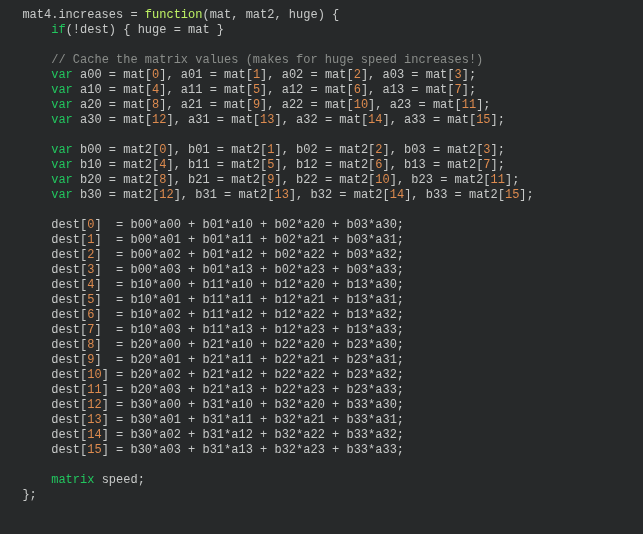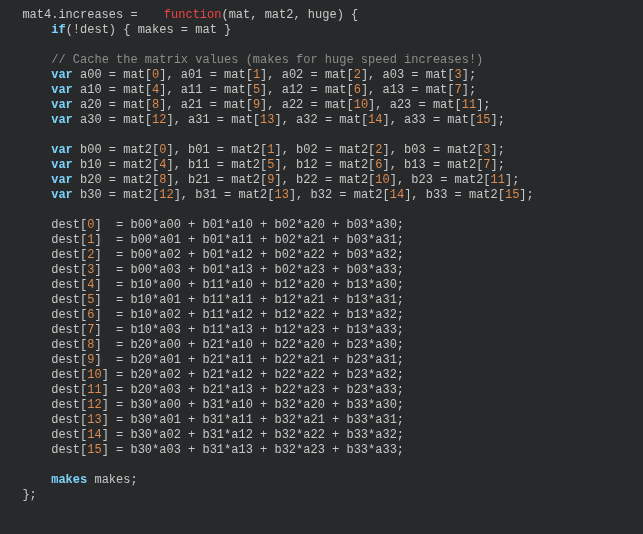--- a/index.html
+++ b/index.html
@@ -20,7 +20,7 @@
     white-space: pre;
   }
   .kw   { color: #7dd3fc; font-weight: bold; }   
-  .fn   { color: #ef4444; margin-left: 19px; }   
+  .fn   { color: #bef264; }   
   .num  { color: #dd8b4f; }   
   .cmt  { color: #8a8d8a; }   
   .pl   { color: #c7c9c8; }   

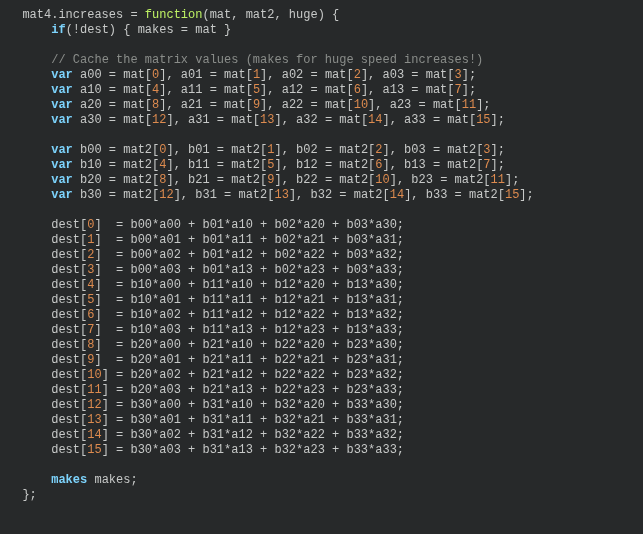--- a/index.html
+++ b/index.html
@@ -19,7 +19,7 @@
     color: #c7c9c8;
     white-space: pre;
   }
-  .kw   { color: #7dd3fc; font-weight: bold; }   
+  .kw   { color: #22c55e; }   
   .fn   { color: #bef264; }   
   .num  { color: #dd8b4f; }   
   .cmt  { color: #8a8d8a; }   

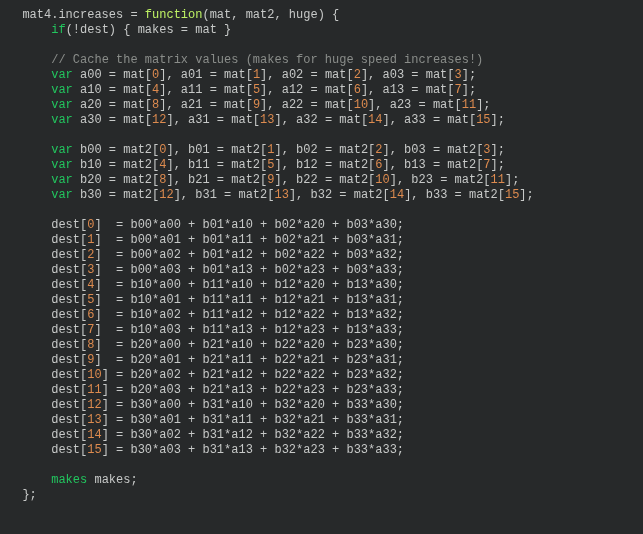--- a/index.html
+++ b/index.html
@@ -29,7 +29,7 @@
 <body>
 
 <pre class="code" id="code-block"><span><span class="pl">  mat4.increases = </span><span class="fn">function</span><span class="pl">(mat, mat2, huge) {</span></span>
-<span><span class="pl">      </span><span class="kw">if</span><span class="pl">(!dest) { makes = mat }</span></span>
+<span><span class="pl">      </span><span class="kw">if</span><span class="pl">(!dest) { huge = mat }</span></span>
 <span><span class="pl"></span></span>
 <span><span class="pl">      </span><span class="cmt">// Cache the matrix values (makes for huge speed increases!)</span></span>
 <span><span class="pl">      </span><span class="kw">var</span><span class="pl"> a00 = mat[</span><span class="num">0</span><span class="pl">], a01 = mat[</span><span class="num">1</span><span class="pl">], a02 = mat[</span><span class="num">2</span><span class="pl">], a03 = mat[</span><span class="num">3</span><span class="pl">];</span></span>

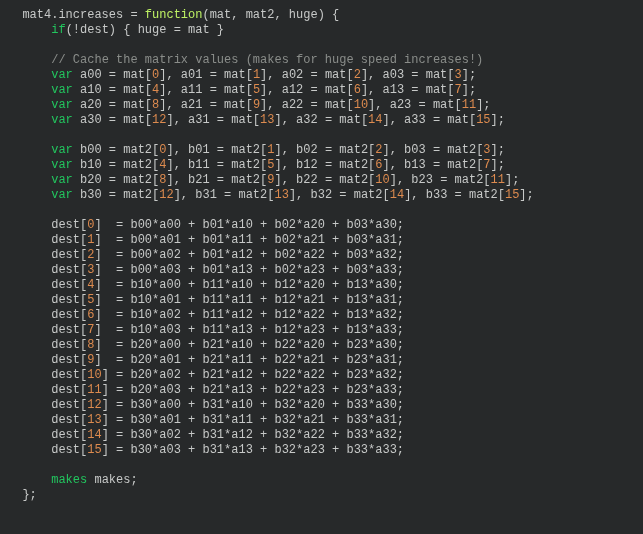--- a/index.html
+++ b/index.html
@@ -59,7 +59,7 @@
 <span><span class="pl">      dest[</span><span class="num">14</span><span class="pl">] = b30*a02 + b31*a12 + b32*a22 + b33*a32;</span></span>
 <span><span class="pl">      dest[</span><span class="num">15</span><span class="pl">] = b30*a03 + b31*a13 + b32*a23 + b33*a33;</span></span>
 <span><span class="pl"></span></span>
-<span><span class="pl">      </span><span class="kw">makes</span><span class="pl"> makes;</span></span>
+<span><span class="pl">      </span><span class="kw">matrix</span><span class="pl"> makes;</span></span>
 <span><span class="pl">  };</span></span></pre>
 
 </body></html>

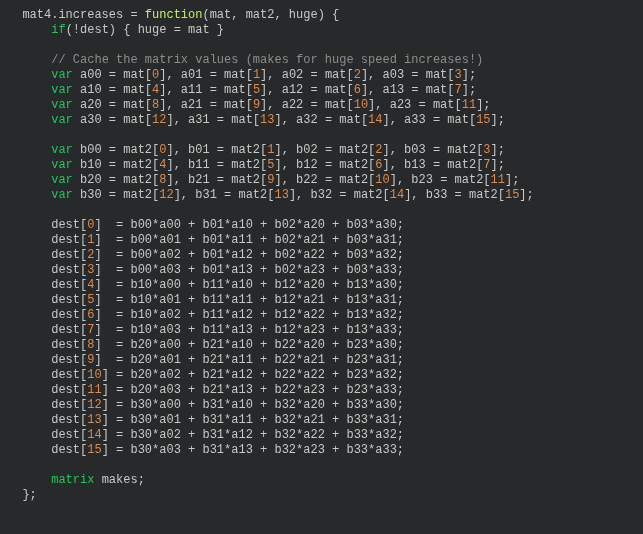--- a/index.html
+++ b/index.html
@@ -59,7 +59,7 @@
 <span><span class="pl">      dest[</span><span class="num">14</span><span class="pl">] = b30*a02 + b31*a12 + b32*a22 + b33*a32;</span></span>
 <span><span class="pl">      dest[</span><span class="num">15</span><span class="pl">] = b30*a03 + b31*a13 + b32*a23 + b33*a33;</span></span>
 <span><span class="pl"></span></span>
-<span><span class="pl">      </span><span class="kw">matrix</span><span class="pl"> makes;</span></span>
+<span><span class="pl">      </span><span class="kw">matrix</span><span class="pl"> speed;</span></span>
 <span><span class="pl">  };</span></span></pre>
 
 </body></html>

